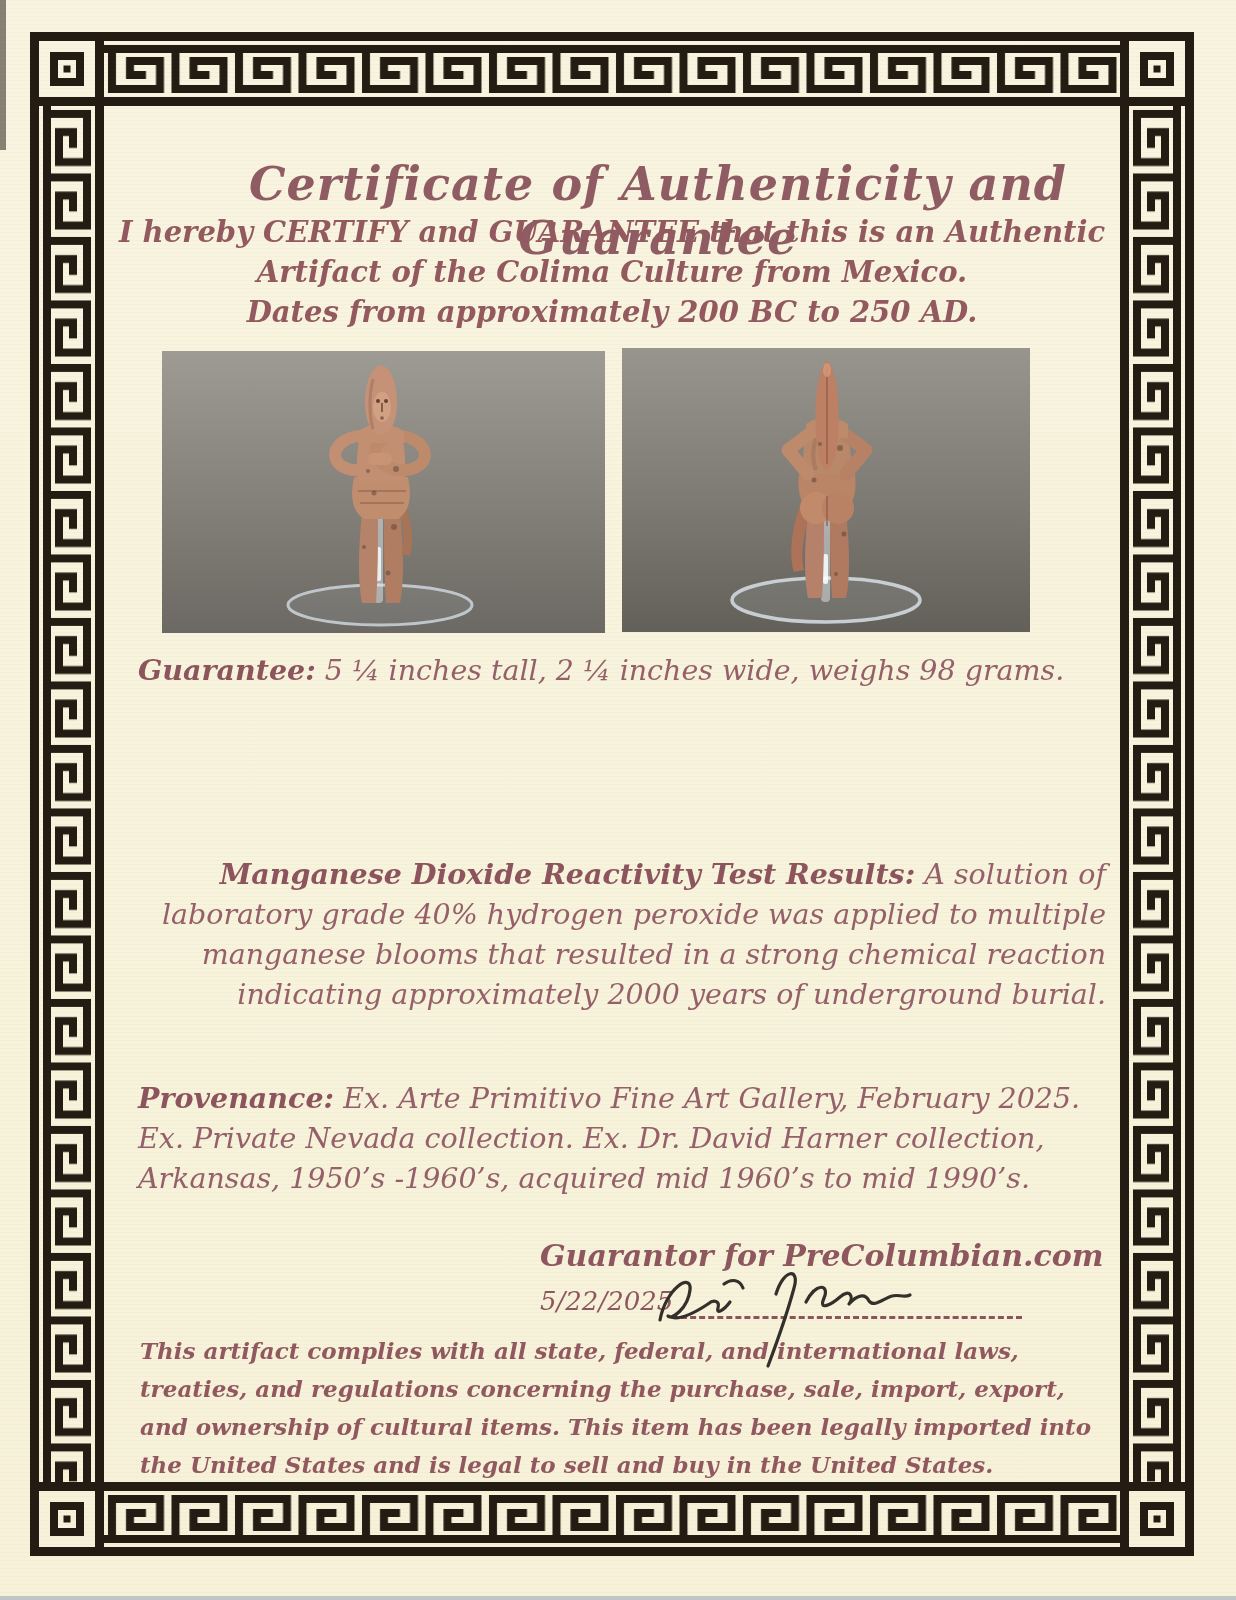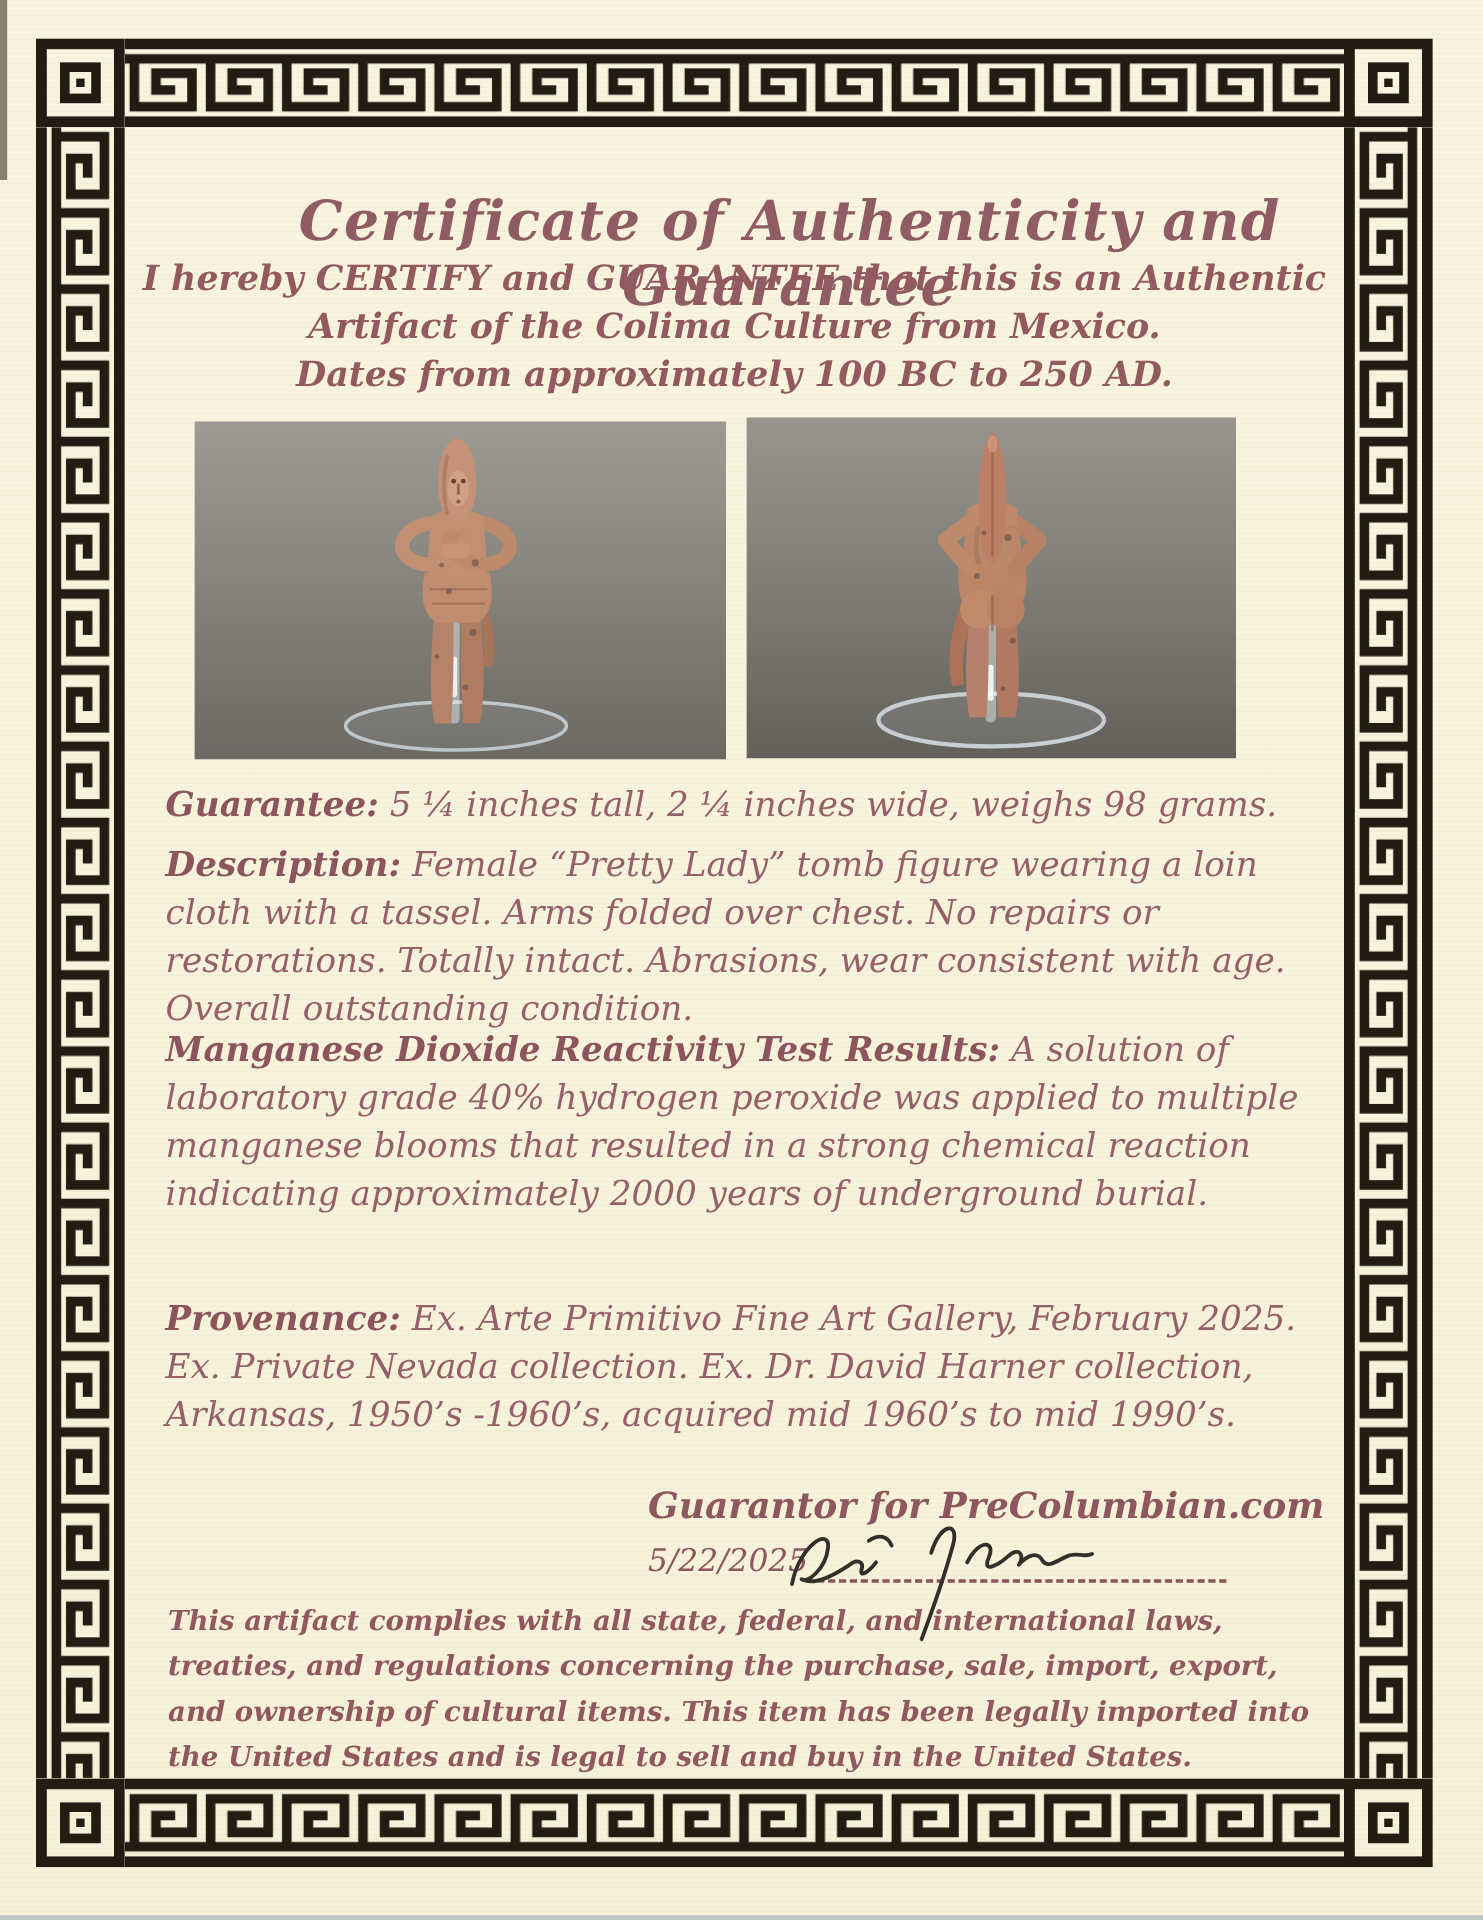--- a/index.html
+++ b/index.html
@@ -167,7 +167,7 @@
   <div class="statement">
     <div>I hereby CERTIFY and GUARANTEE that this is an Authentic</div>
     <div>Artifact of the Colima Culture from Mexico.</div>
-    <div>Dates from approximately 100 BC to 250 AD.</div>
+    <div>Dates from approximately 200 BC to 250 AD.</div>
   </div>
 
   <div class="photo" style="left:162px;top:351px;">

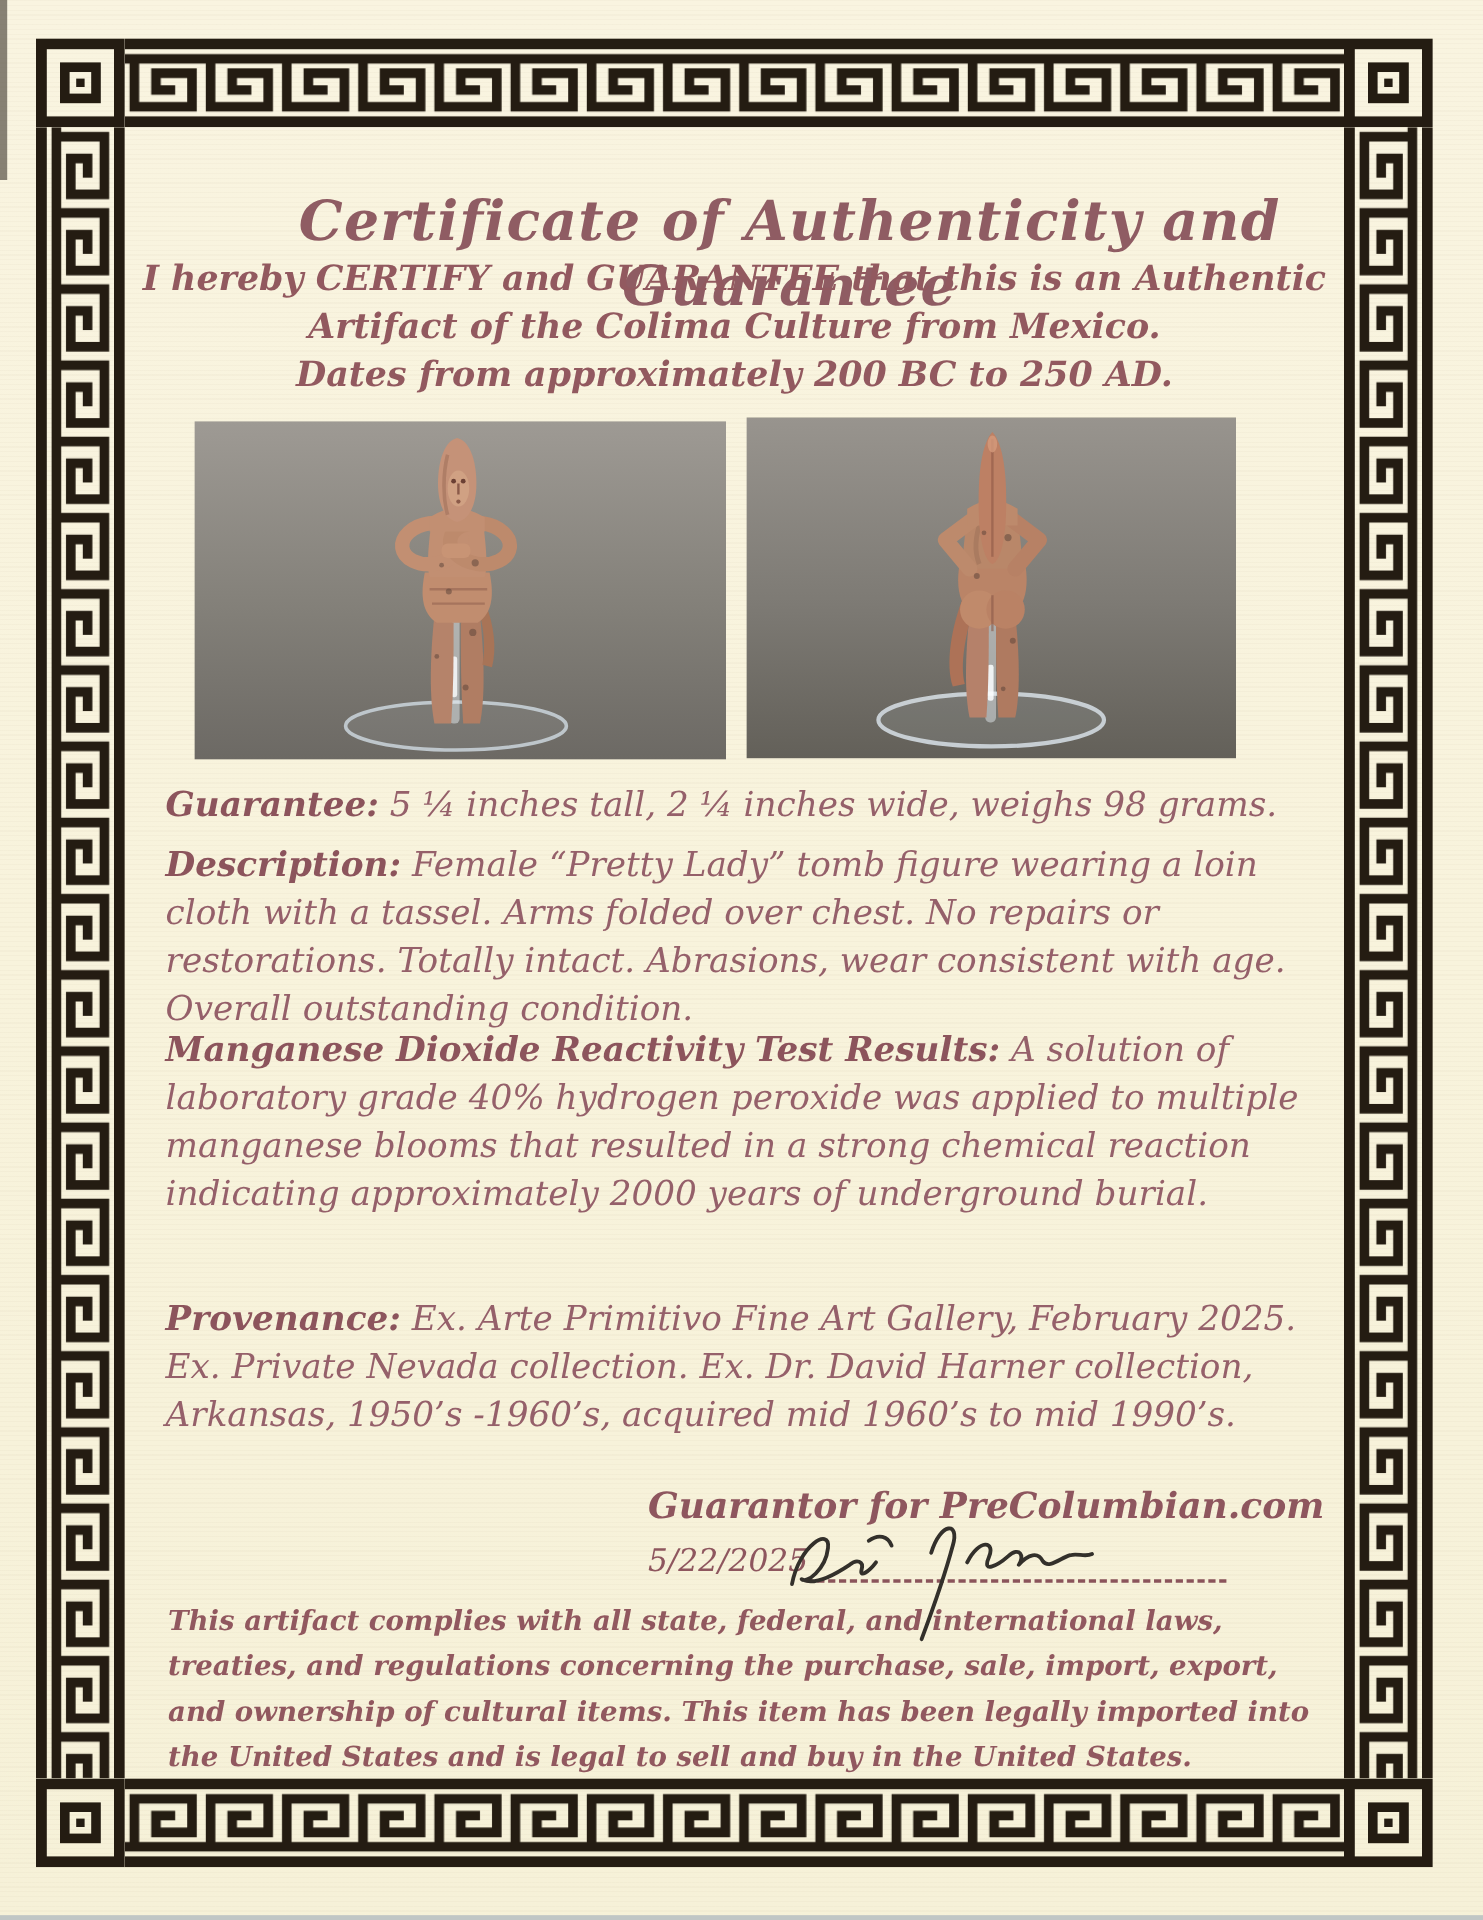--- a/index.html
+++ b/index.html
@@ -261,7 +261,6 @@
 
   <p class="section sec-dimensions"><span class="label">Guarantee:</span><span> 5 ¼ inches tall, 2 ¼ inches wide, weighs 98 grams.</span></p>
 
-  <p class="section sec-description"><span class="label">Description:</span><span> Female “Pretty Lady” tomb figure wearing a loin cloth with a tassel. Arms folded over chest. No repairs or restorations. Totally intact. Abrasions, wear consistent with age. Overall outstanding condition.</span></p>
 
   <p class="section sec-manganese"><span class="label">Manganese Dioxide Reactivity Test Results:</span><span> A solution of laboratory grade 40% hydrogen peroxide was applied to multiple manganese blooms that resulted in a strong chemical reaction indicating approximately 2000 years of underground burial.</span></p>
 

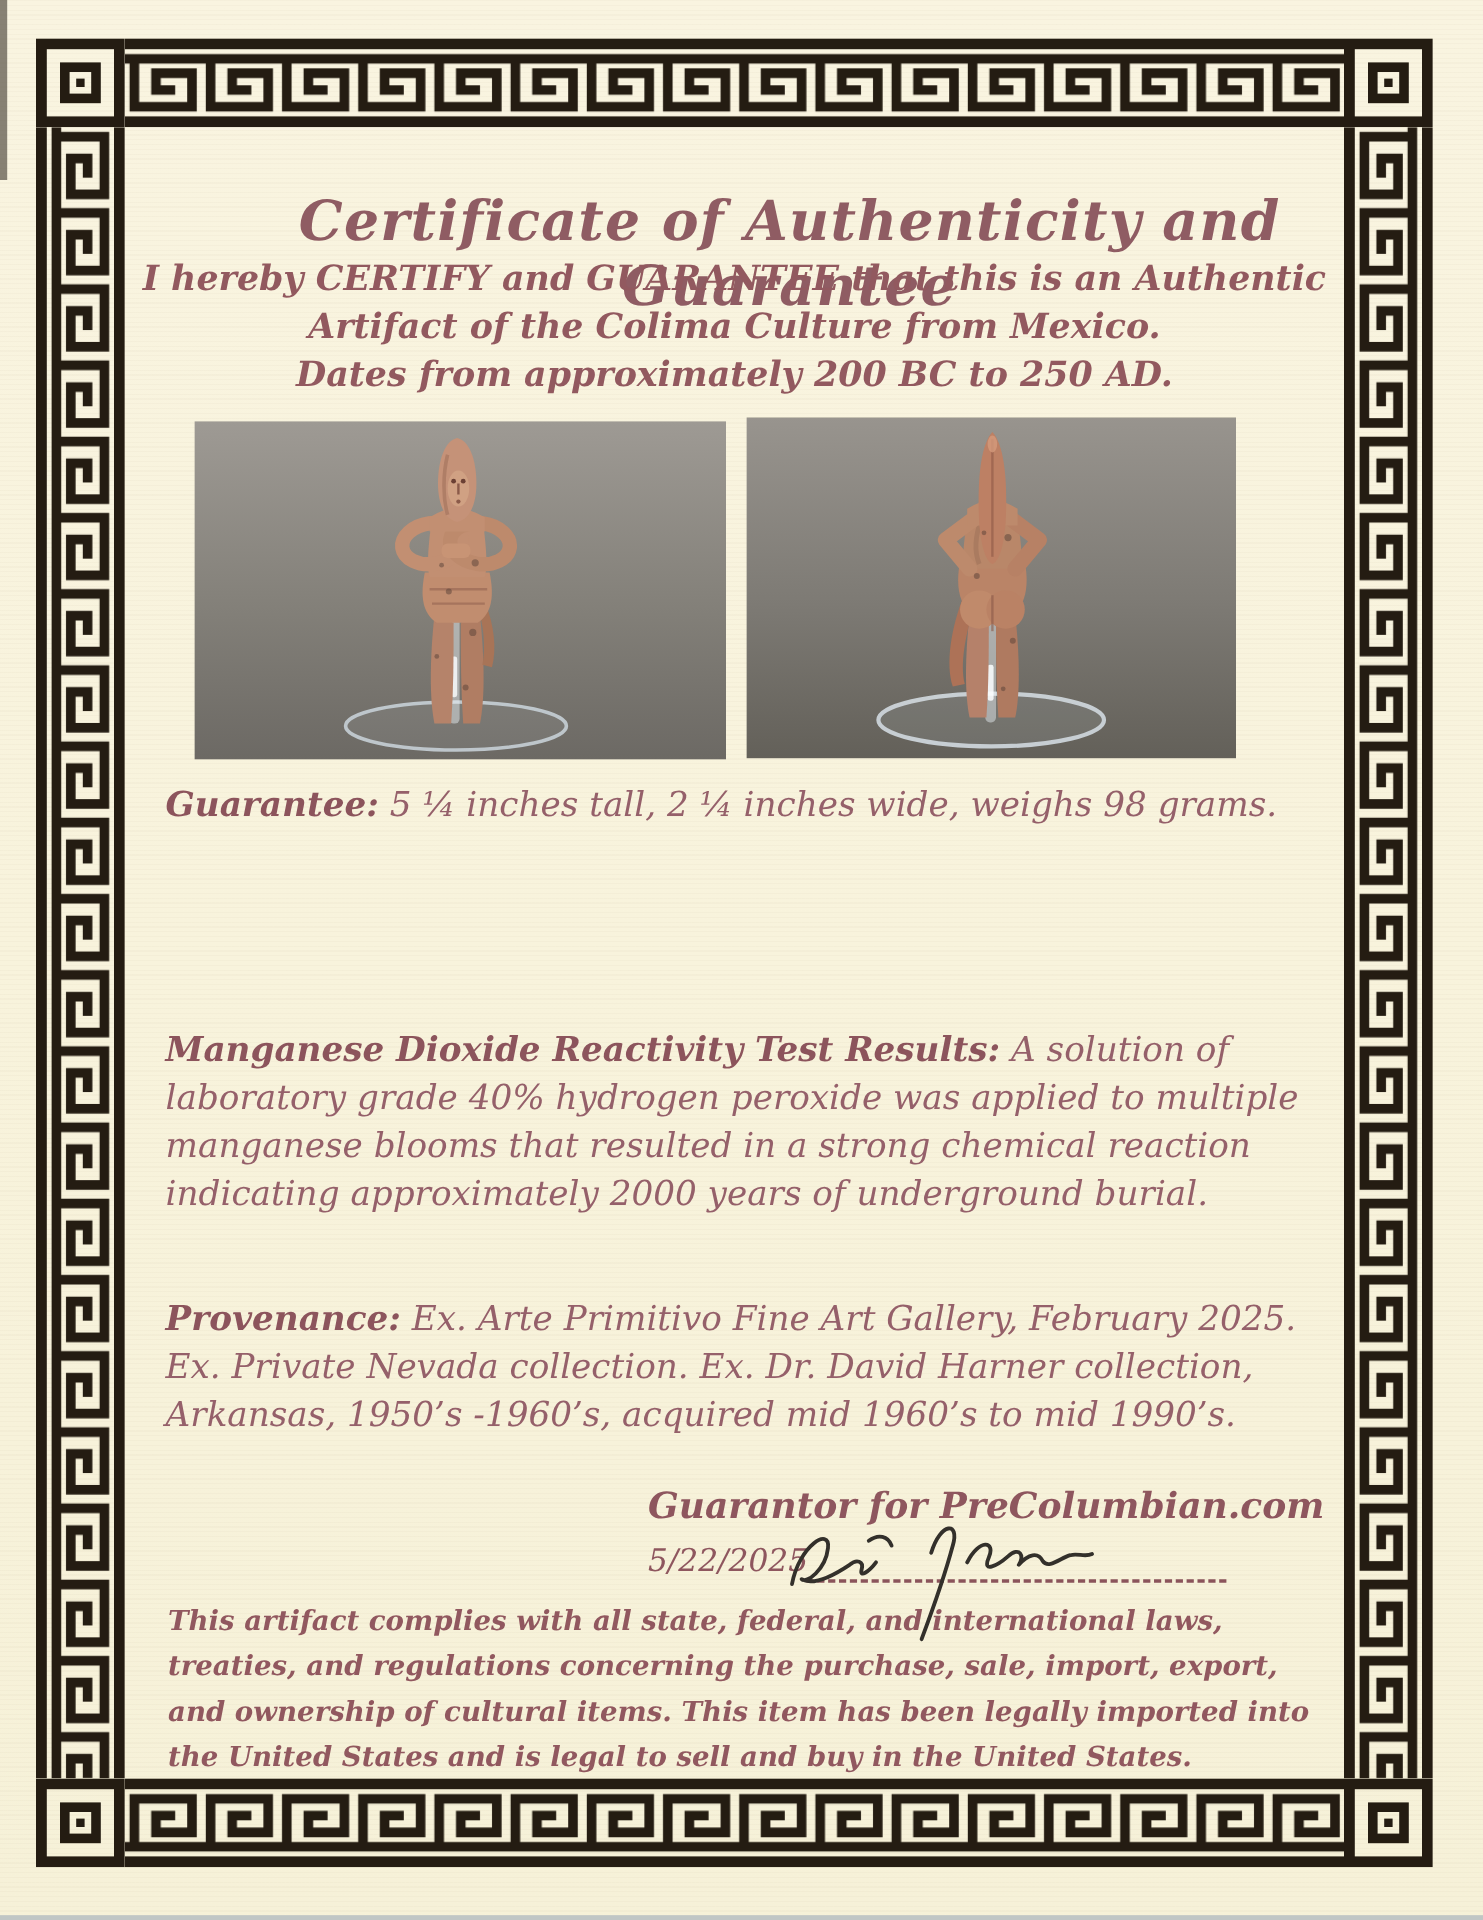--- a/index.html
+++ b/index.html
@@ -37,7 +37,7 @@
   .section .label{font-weight:bold;color:#8c545c;}
   .sec-dimensions{top:650px;}
   .sec-description{top:700px;}
-  .sec-manganese{top:854px;}
+  .sec-manganese{top:854px;text-align:right;}
   .sec-provenance{top:1078px;}
   .signer-name{
     position:absolute;left:540px;top:1184px;

